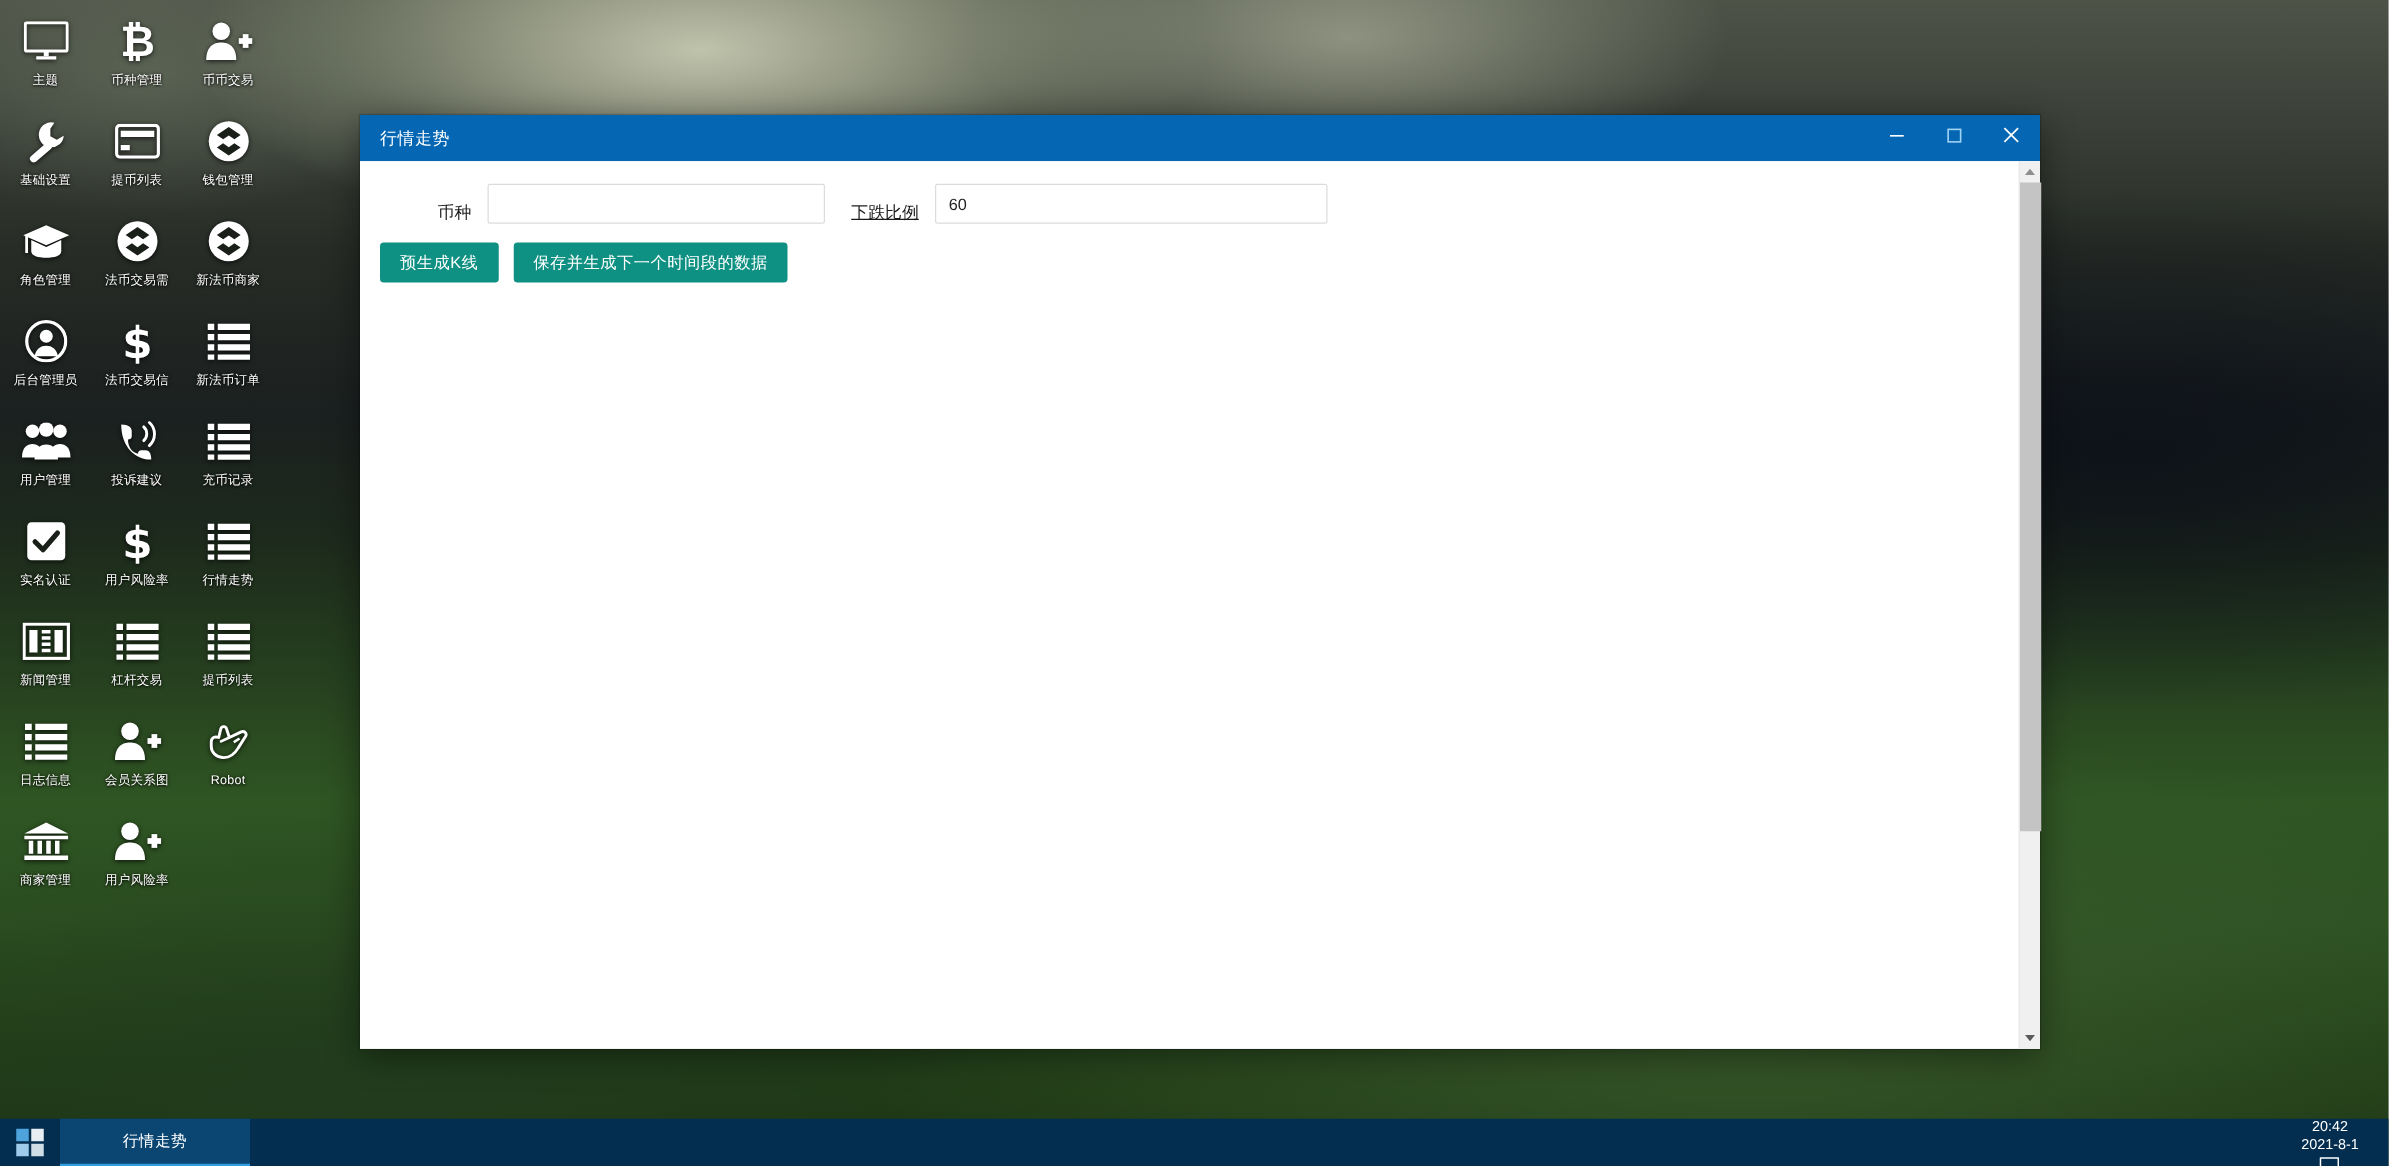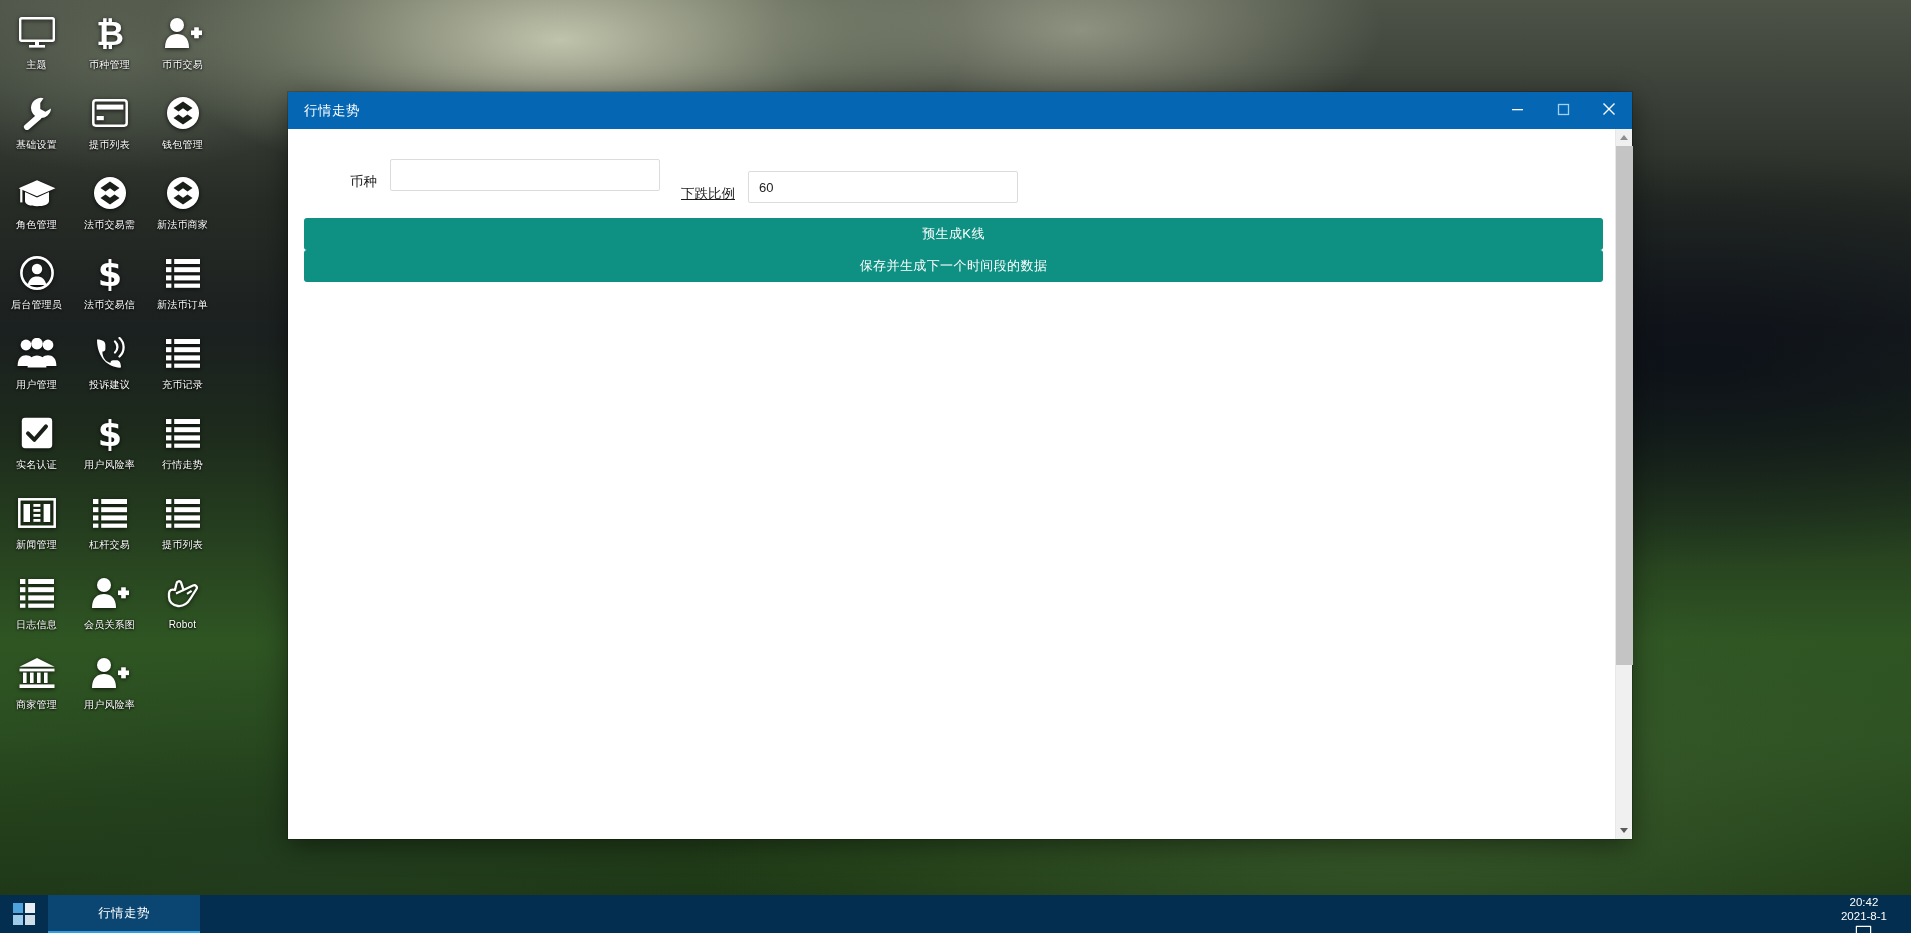--- a/index.html
+++ b/index.html
@@ -153,7 +153,7 @@
   .field.col-a { margin-left: 10px; }
   .field.col-a input { width: 270px; }
   .field.col-b input { width: 270px; }
-  .field.col-c input { width: 270px; margin-top: 24px; }
+  .field.col-c input { width: 314px; }
   .field.col-b .f-label { width: 88px; }
   .field.col-c .f-label { width: 88px; text-decoration: underline; }
 

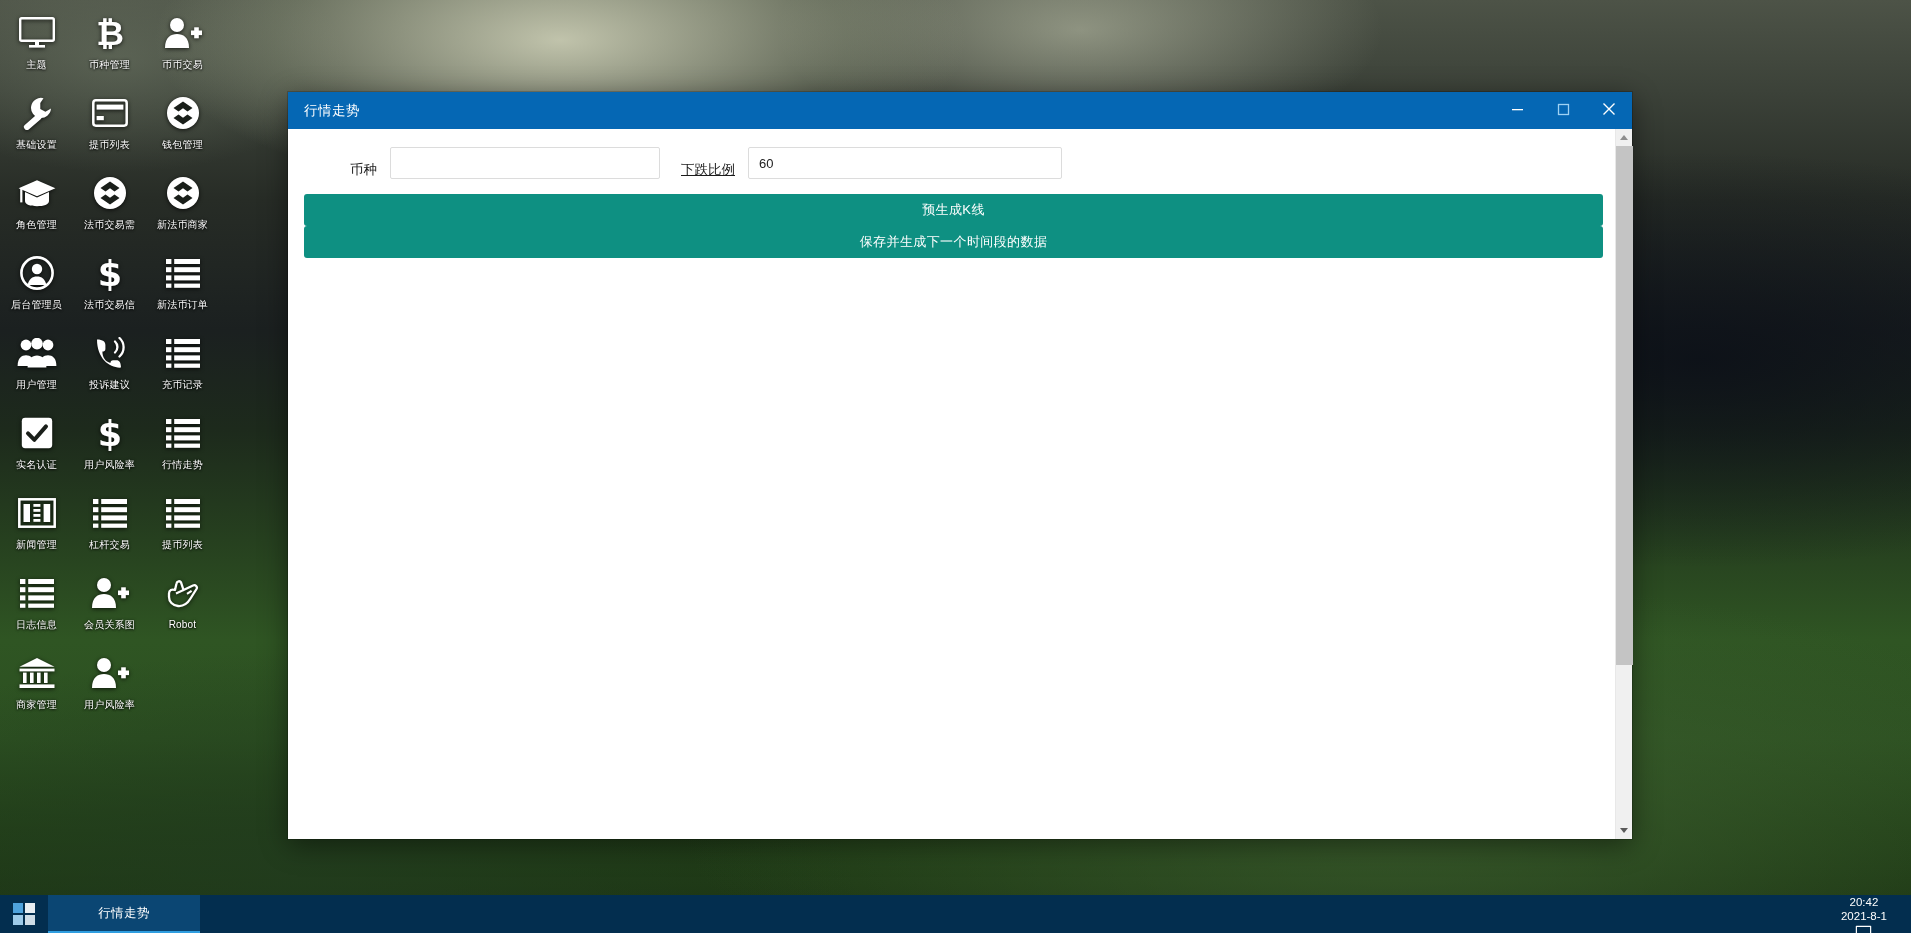--- a/index.html
+++ b/index.html
@@ -161,7 +161,6 @@
     display: flex;
     margin-left: 16px;
     margin-top: 13px;
-    flex-direction: column;
   }
   .teal-btn {
     background: #0e9082;

